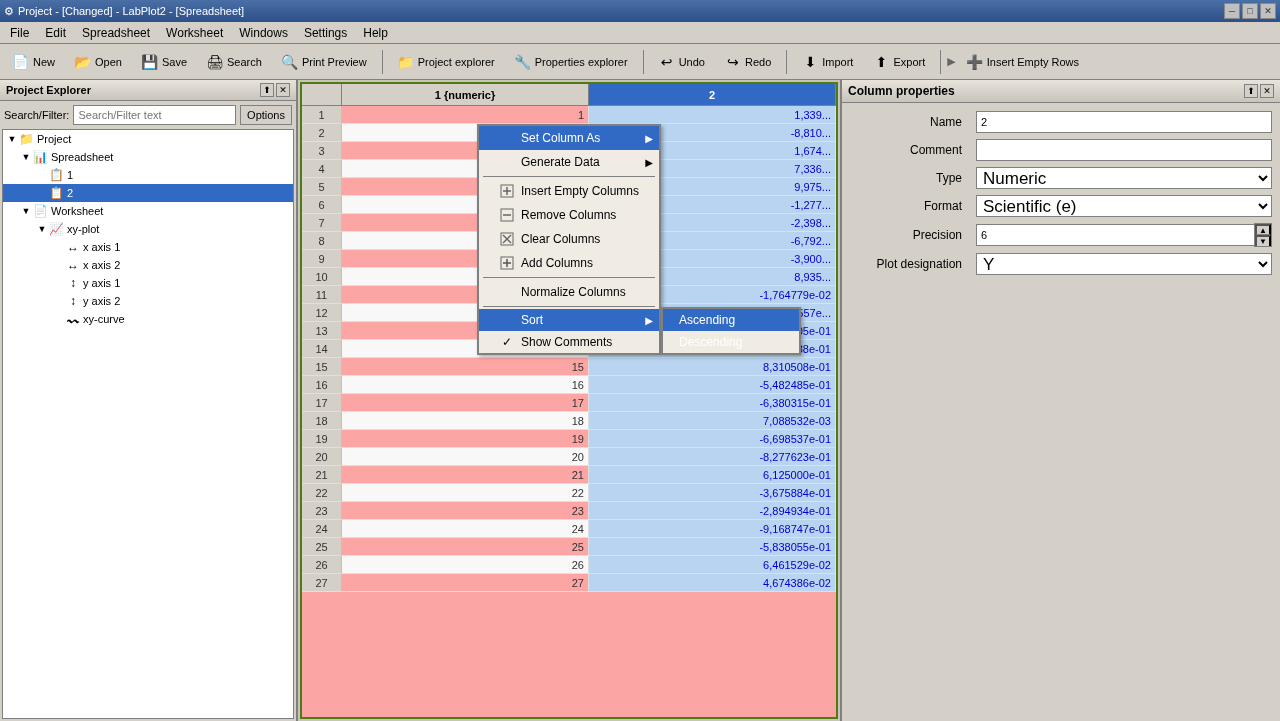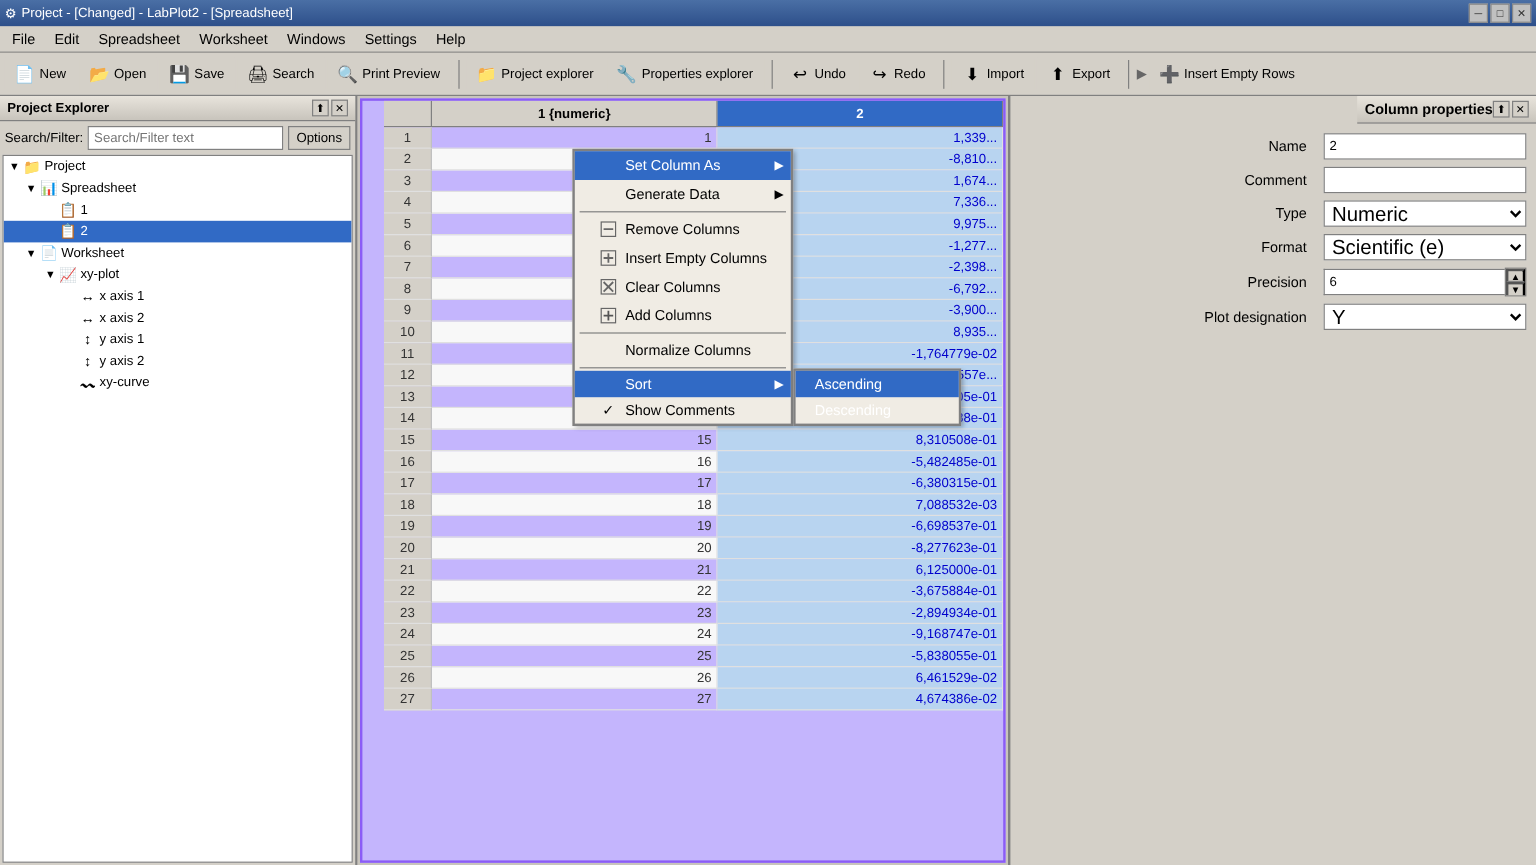--- a/index.html
+++ b/index.html
@@ -44,7 +44,7 @@
 
     
     .spreadsheet-area { flex: 1; display: flex; flex-direction: column; background: #c8c4bc; }
-    .spreadsheet-inner { flex: 1; overflow: hidden; background: #c4b5fd; margin: 2px; border: 2px solid #8b5cf6; position: relative; padding-left: 18px; }
+    .spreadsheet-inner { flex: 1; overflow: hidden; background: #fca5a5; margin: 2px; border: 2px solid #4d7c0f; position: relative; }
     
     
     .col-header-row { display: flex; background: #d4d0c8; border-bottom: 1px solid #808080; height: 22px; }

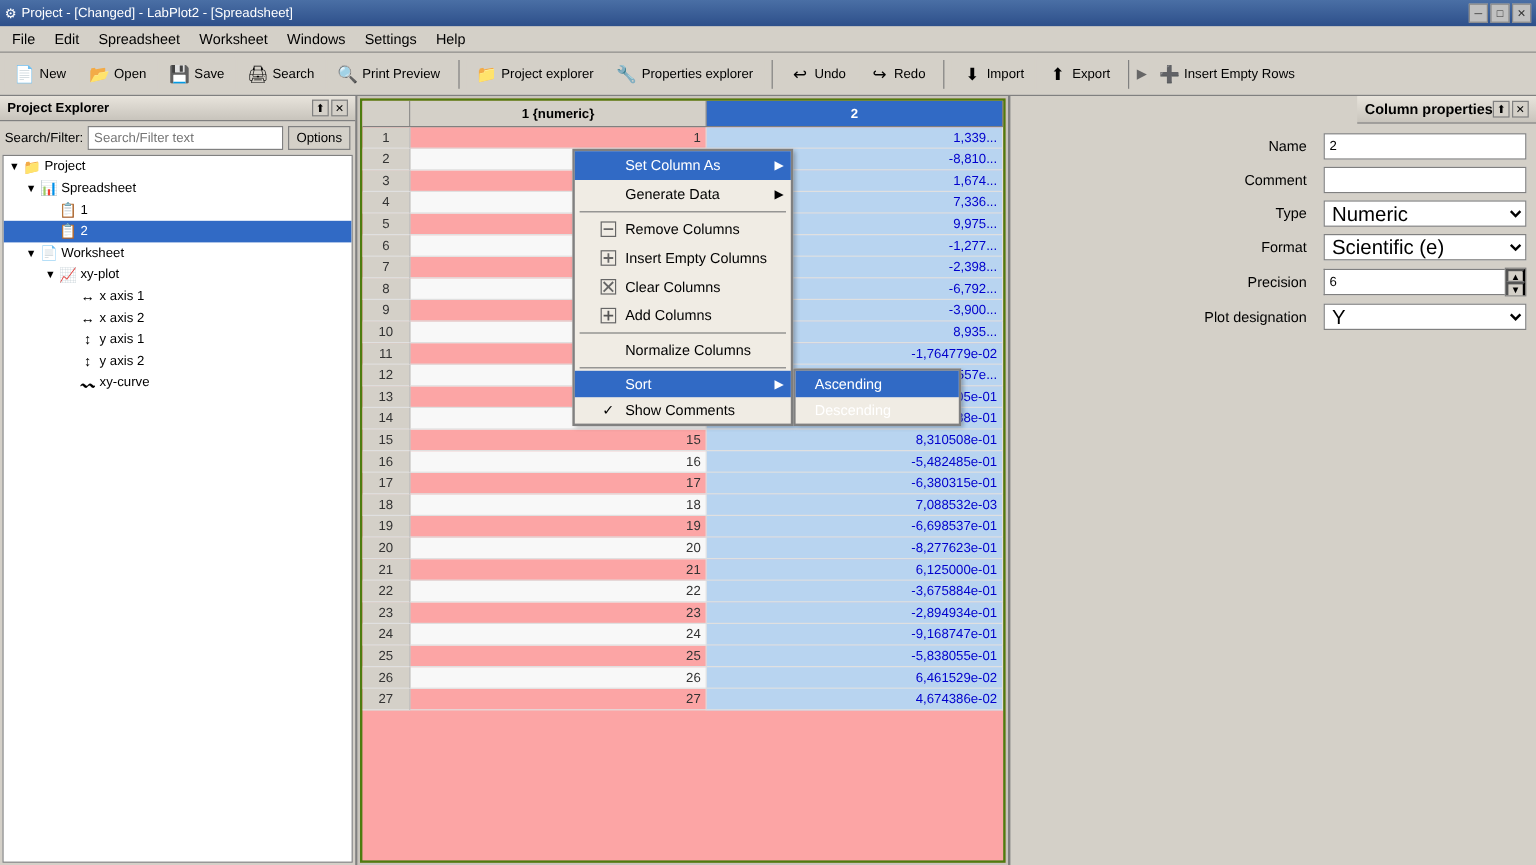--- a/index.html
+++ b/index.html
@@ -63,7 +63,7 @@
     .cell.highlighted { background: #b8d4f0; color: #0000cc; }
 
     
-    .col-properties { width: 440px; background: #d4d0c8; border-left: 2px solid #808080; display: flex; flex-direction: column; align-items: flex-end; }
+    .col-properties { width: 440px; background: #d4d0c8; border-left: 2px solid #808080; display: flex; flex-direction: column; }
     .prop-header { background: linear-gradient(to bottom, #e8e4dc, #c8c4bc); padding: 4px 6px; border-bottom: 1px solid #808080; display: flex; align-items: center; justify-content: space-between; font-weight: bold; font-size: 12px; }
     .prop-grid { padding: 8px; display: grid; grid-template-columns: 120px 1fr; gap: 6px; align-items: center; }
     .prop-label { font-size: 12px; text-align: right; padding-right: 8px; }

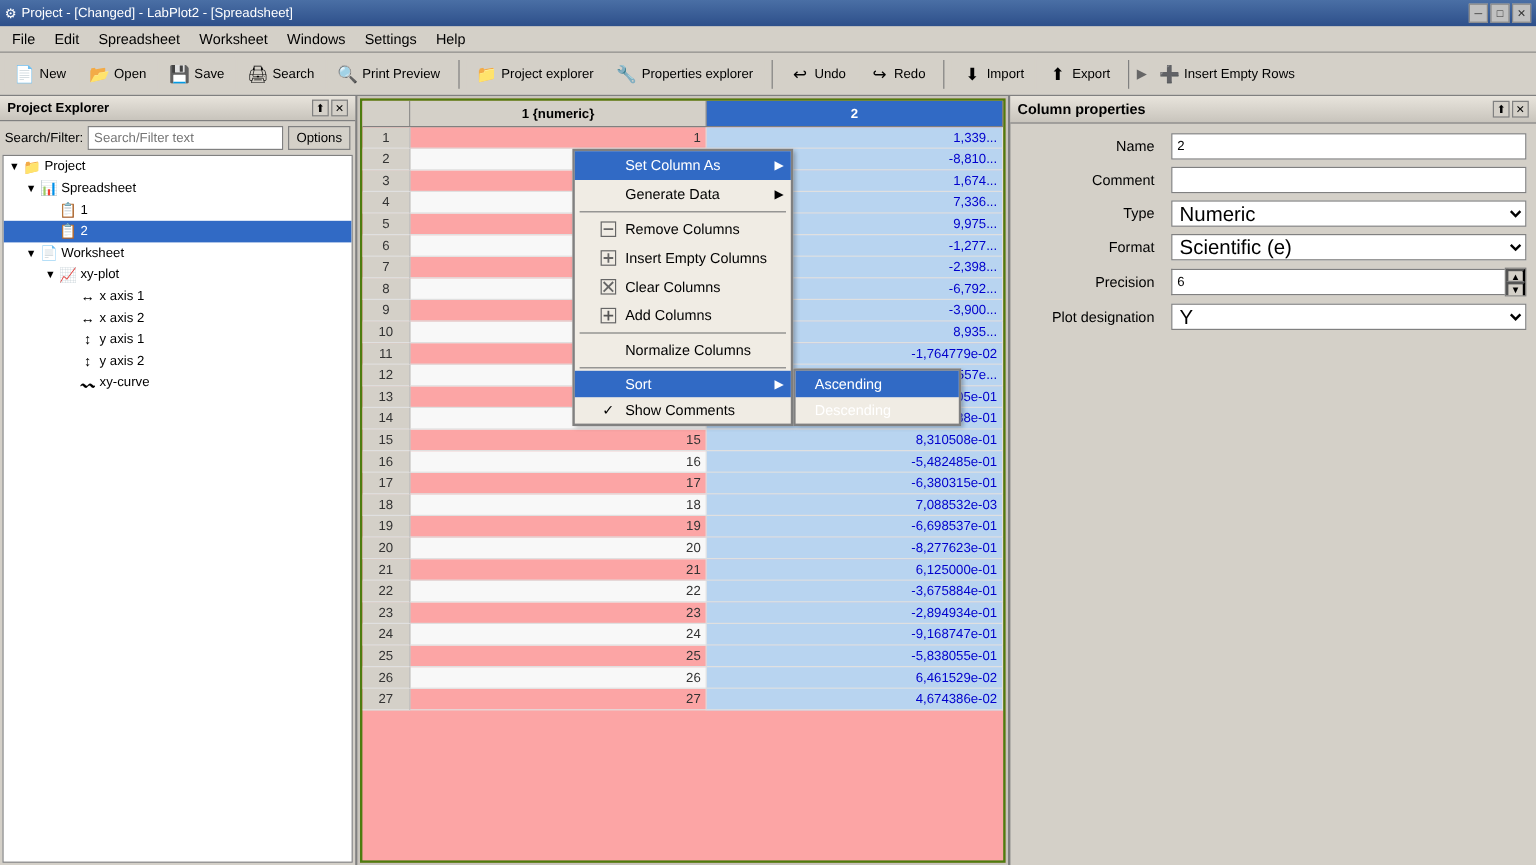--- a/index.html
+++ b/index.html
@@ -439,21 +439,21 @@
           <span class="ctx-icon">
             <svg width="14" height="14" viewBox="0 0 14 14">
                 <rect x="1" y="1" width="12" height="12" fill="none" stroke="#666" stroke-width="1"></rect>
-                <line x1="3" y1="7" x2="11" y2="7" stroke="#666" stroke-width="1.5"></line>
-              </svg>
-          </span>
-          <span>Remove Columns</span>
-        </div>
-
-        <div class="ctx-item">
-          <span class="ctx-icon">
-            <svg width="14" height="14" viewBox="0 0 14 14">
-                <rect x="1" y="1" width="12" height="12" fill="none" stroke="#666" stroke-width="1"></rect>
                 <line x1="7" y1="3" x2="7" y2="11" stroke="#666" stroke-width="1.5"></line>
                 <line x1="3" y1="7" x2="11" y2="7" stroke="#666" stroke-width="1.5"></line>
               </svg>
           </span>
           <span>Insert Empty Columns</span>
+        </div>
+
+        <div class="ctx-item">
+          <span class="ctx-icon">
+            <svg width="14" height="14" viewBox="0 0 14 14">
+                <rect x="1" y="1" width="12" height="12" fill="none" stroke="#666" stroke-width="1"></rect>
+                <line x1="3" y1="7" x2="11" y2="7" stroke="#666" stroke-width="1.5"></line>
+              </svg>
+          </span>
+          <span>Remove Columns</span>
         </div>
 
         <div class="ctx-item">

